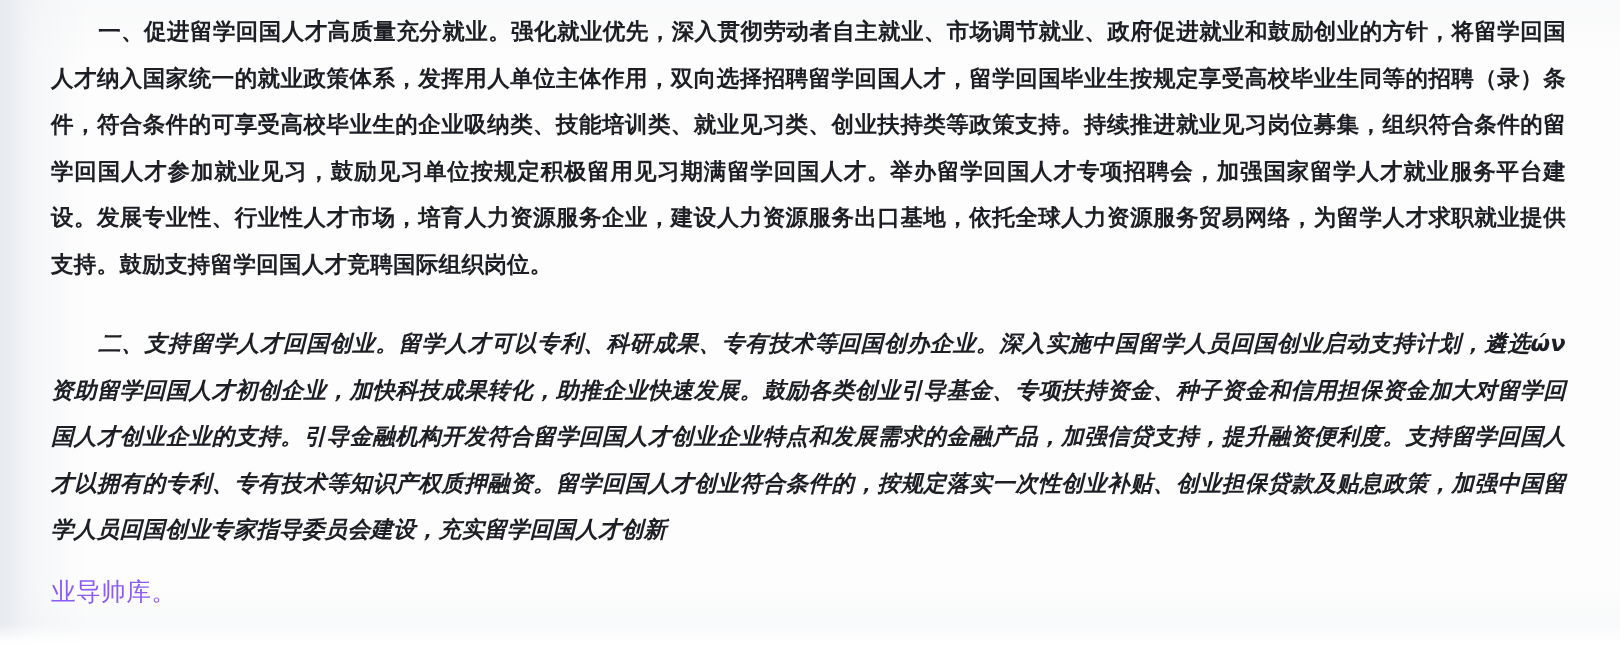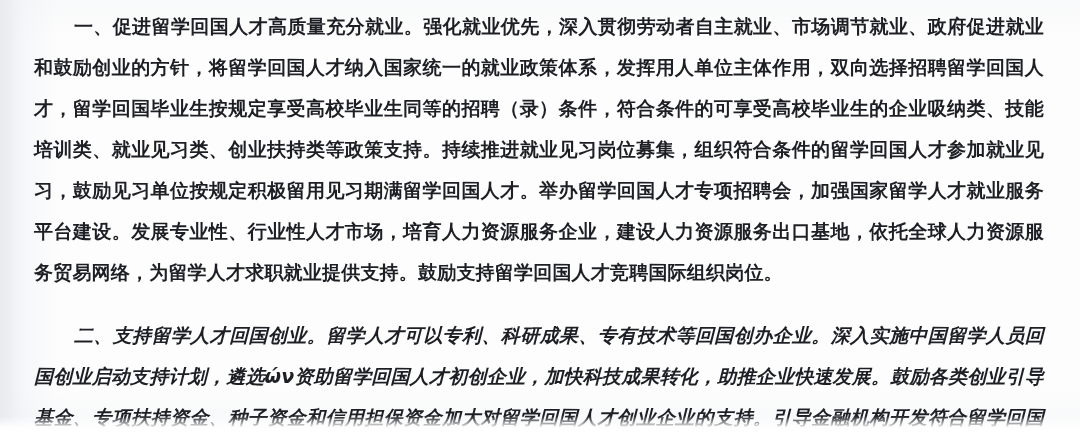--- a/index.html
+++ b/index.html
@@ -41,8 +41,8 @@
   .para {
     margin: 0 0 10px 0;
     color: #1d1f24;
-    font-size: 19px;
-    line-height: 41px;
+    font-size: 15px;
+    line-height: 31px;
     text-align: justify;
     text-justify: inter-ideograph;
     letter-spacing: 0.2px;

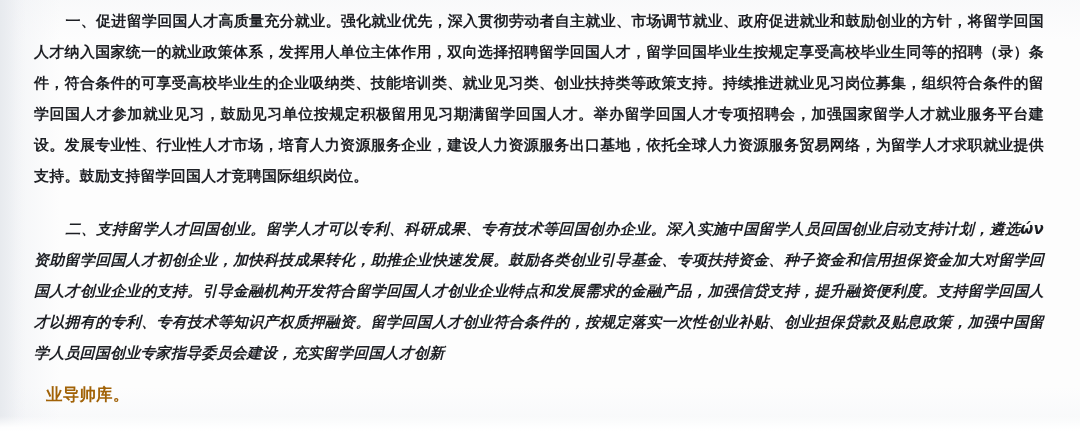--- a/index.html
+++ b/index.html
@@ -59,12 +59,11 @@
     text-indent: 2.1em;
   }
   .last-line {
-    color: #a16207;
+    color: #8b5cf6;
     font-size: 16.5px;
     line-height: 31px;
-    font-weight: 700;
+    font-weight: 400;
     letter-spacing: 0.2px;
-    margin-left: 12px;
   }
   
   .bottom-fade {

